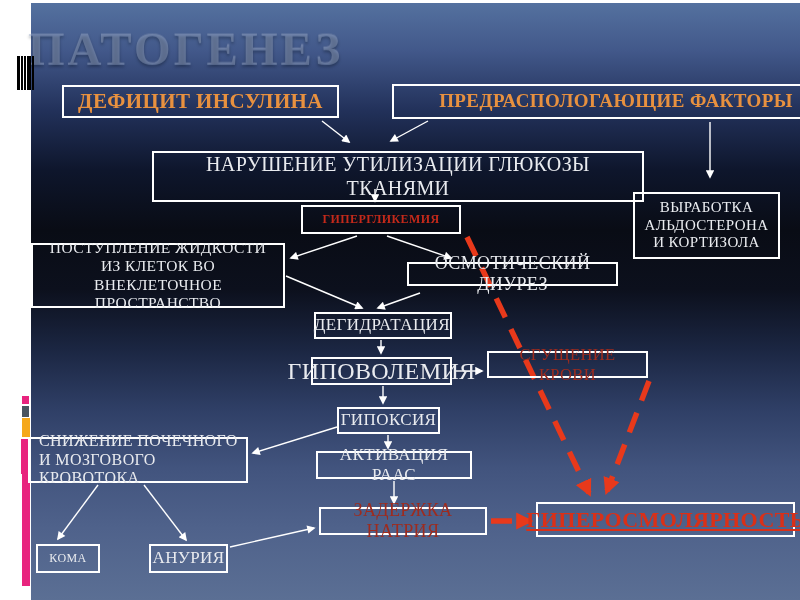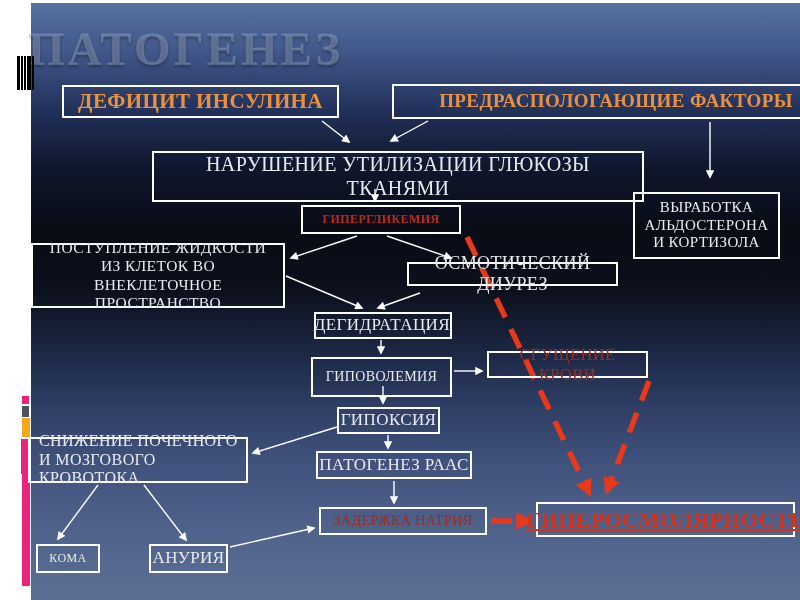--- a/index.html
+++ b/index.html
@@ -45,7 +45,7 @@
   .n-postuplenie   {left:31px; top:243px; width:254px;height:65px;font-size:15.5px;}
   .n-osmo          {left:407px;top:262px; width:211px;height:24px;font-size:18px;}
   .n-degidratacia  {left:314px;top:312px; width:138px;height:27px;font-size:17px;justify-content:flex-end;}
-  .n-gipovolemia   {left:311px;top:357px; width:141px;height:40px;font-size:14px;}
+  .n-gipovolemia   {left:311px;top:357px; width:141px;height:28px;font-size:24px;}
   .n-sgushenie     {left:487px;top:351px; width:161px;height:27px;font-size:16.5px;}
   .n-gipoksia      {left:337px;top:407px; width:103px;height:27px;font-size:17px;}
   .n-snizhenie     {left:28px; top:437px; width:220px;height:46px;font-size:16px;justify-content:flex-start;text-align:left;padding-left:9px;}

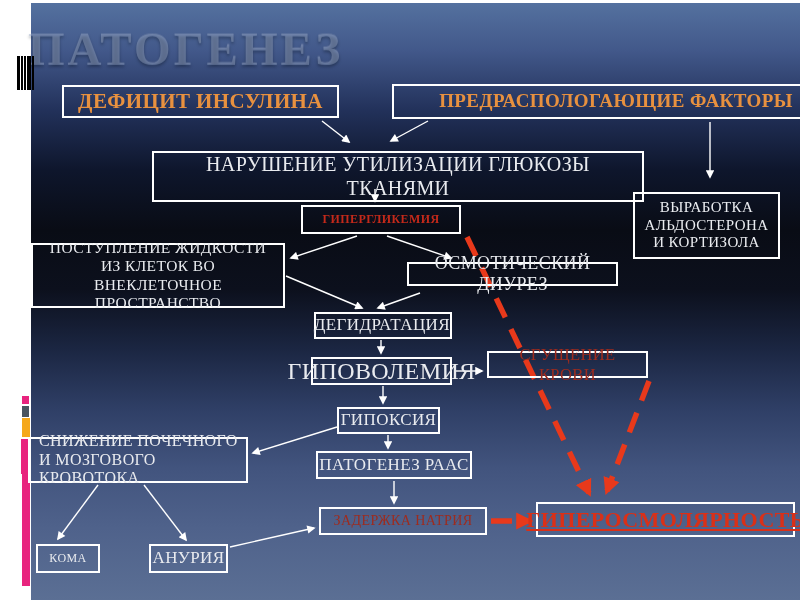--- a/index.html
+++ b/index.html
@@ -124,7 +124,7 @@
 <div class="node n-gipoksia"><span>ГИПОКСИЯ</span></div>
 <div class="node n-snizhenie"><span>СНИЖЕНИЕ ПОЧЕЧНОГО
 И МОЗГОВОГО КРОВОТОКА</span></div>
-<div class="node n-aktivacia"><span>ПАТОГЕНЕЗ РААС</span></div>
+<div class="node n-aktivacia"><span>АКТИВАЦИЯ РААС</span></div>
 <div class="node n-zaderzhka"><span style="color:#9E2B1E;">ЗАДЕРЖКА НАТРИЯ</span></div>
 <div class="node n-giperosmo"><span style="color:#D93018;">ГИПЕРОСМОЛЯРНОСТЬ</span></div>
 <div class="node n-koma"><span>КОМА</span></div>

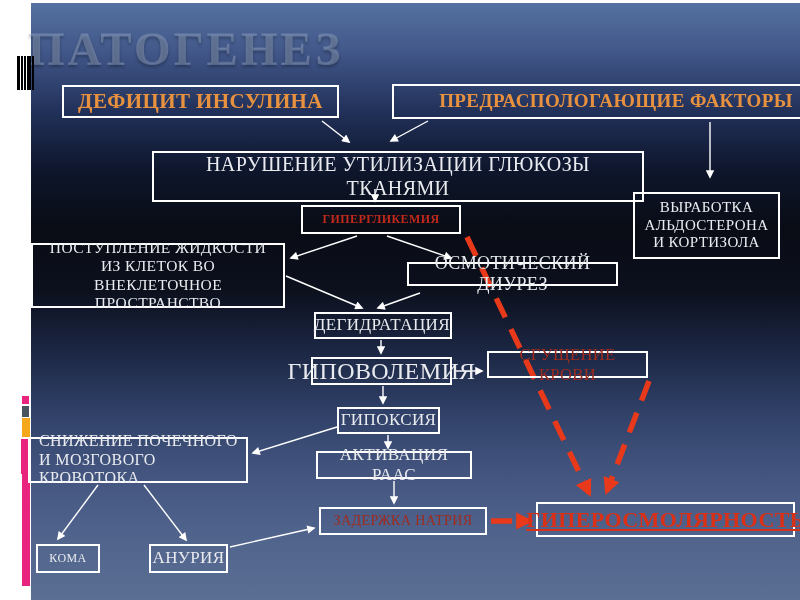--- a/index.html
+++ b/index.html
@@ -50,7 +50,7 @@
   .n-gipoksia      {left:337px;top:407px; width:103px;height:27px;font-size:17px;}
   .n-snizhenie     {left:28px; top:437px; width:220px;height:46px;font-size:16px;justify-content:flex-start;text-align:left;padding-left:9px;}
   .n-aktivacia     {left:316px;top:451px; width:156px;height:28px;font-size:17px;}
-  .n-zaderzhka     {left:319px;top:507px; width:168px;height:28px;font-size:14px;}
+  .n-zaderzhka     {left:319px;top:507px; width:168px;height:28px;font-size:18px;}
   .n-giperosmo     {left:536px;top:502px; width:259px;height:35px;font-size:22px;font-weight:700;border-width:2.5px;}
   .n-giperosmo span{text-decoration:underline;}
   .n-koma          {left:36px; top:544px; width:64px;height:29px;font-size:12px;}

